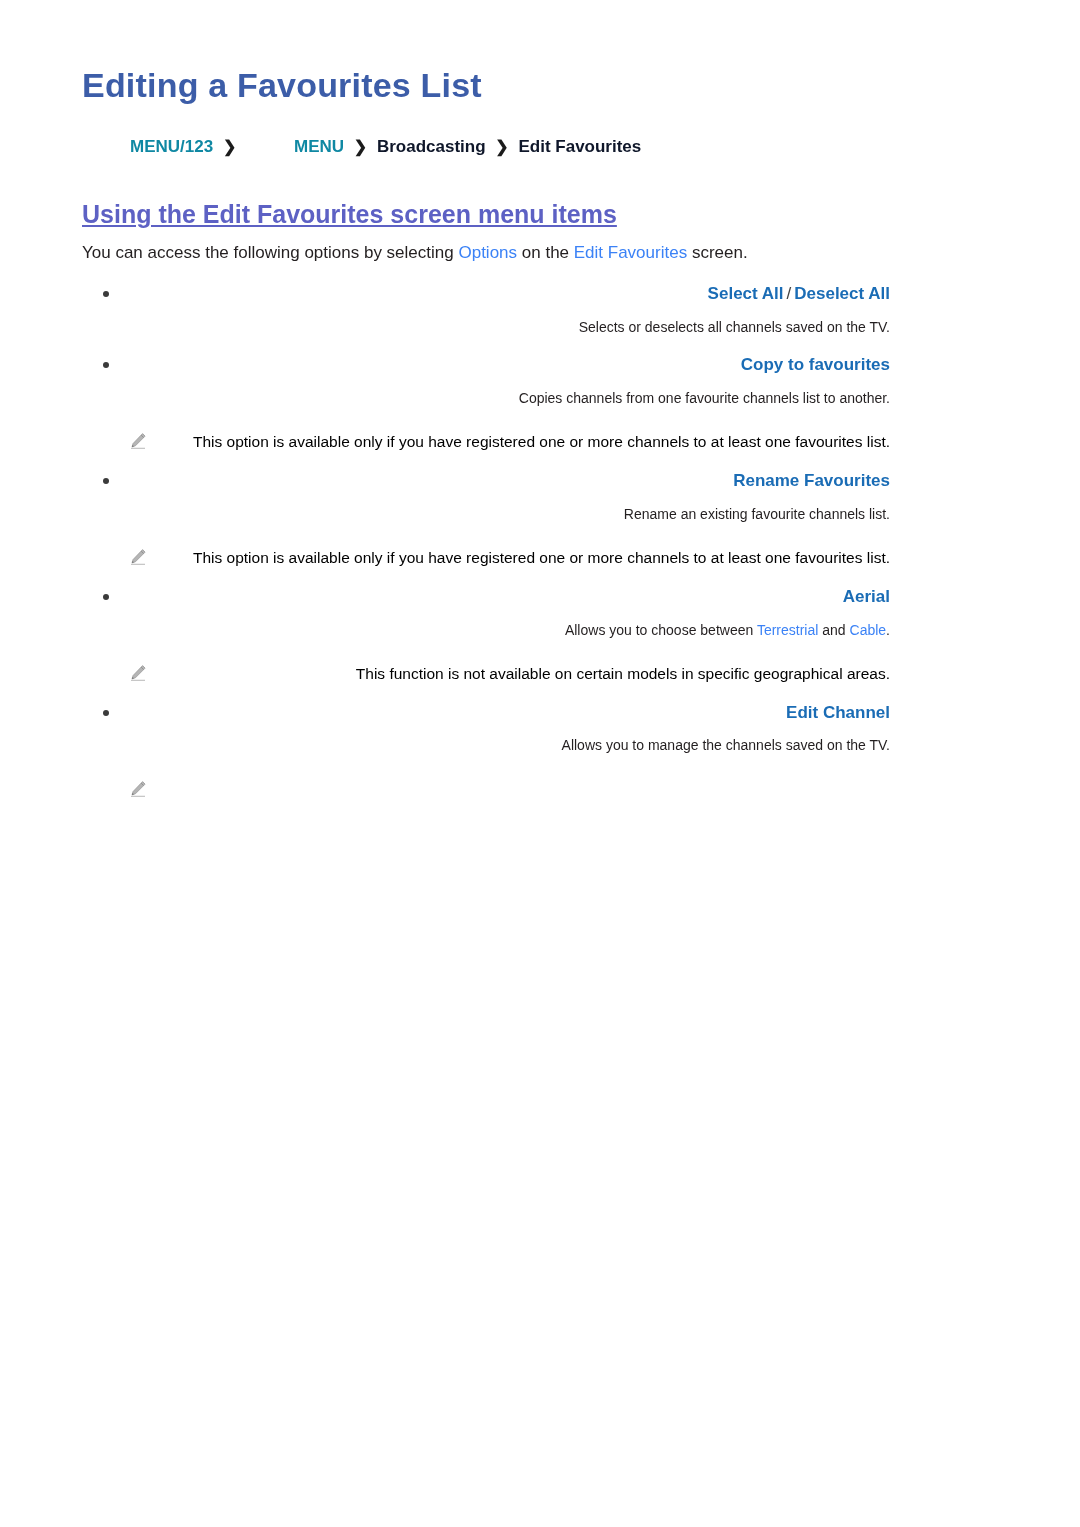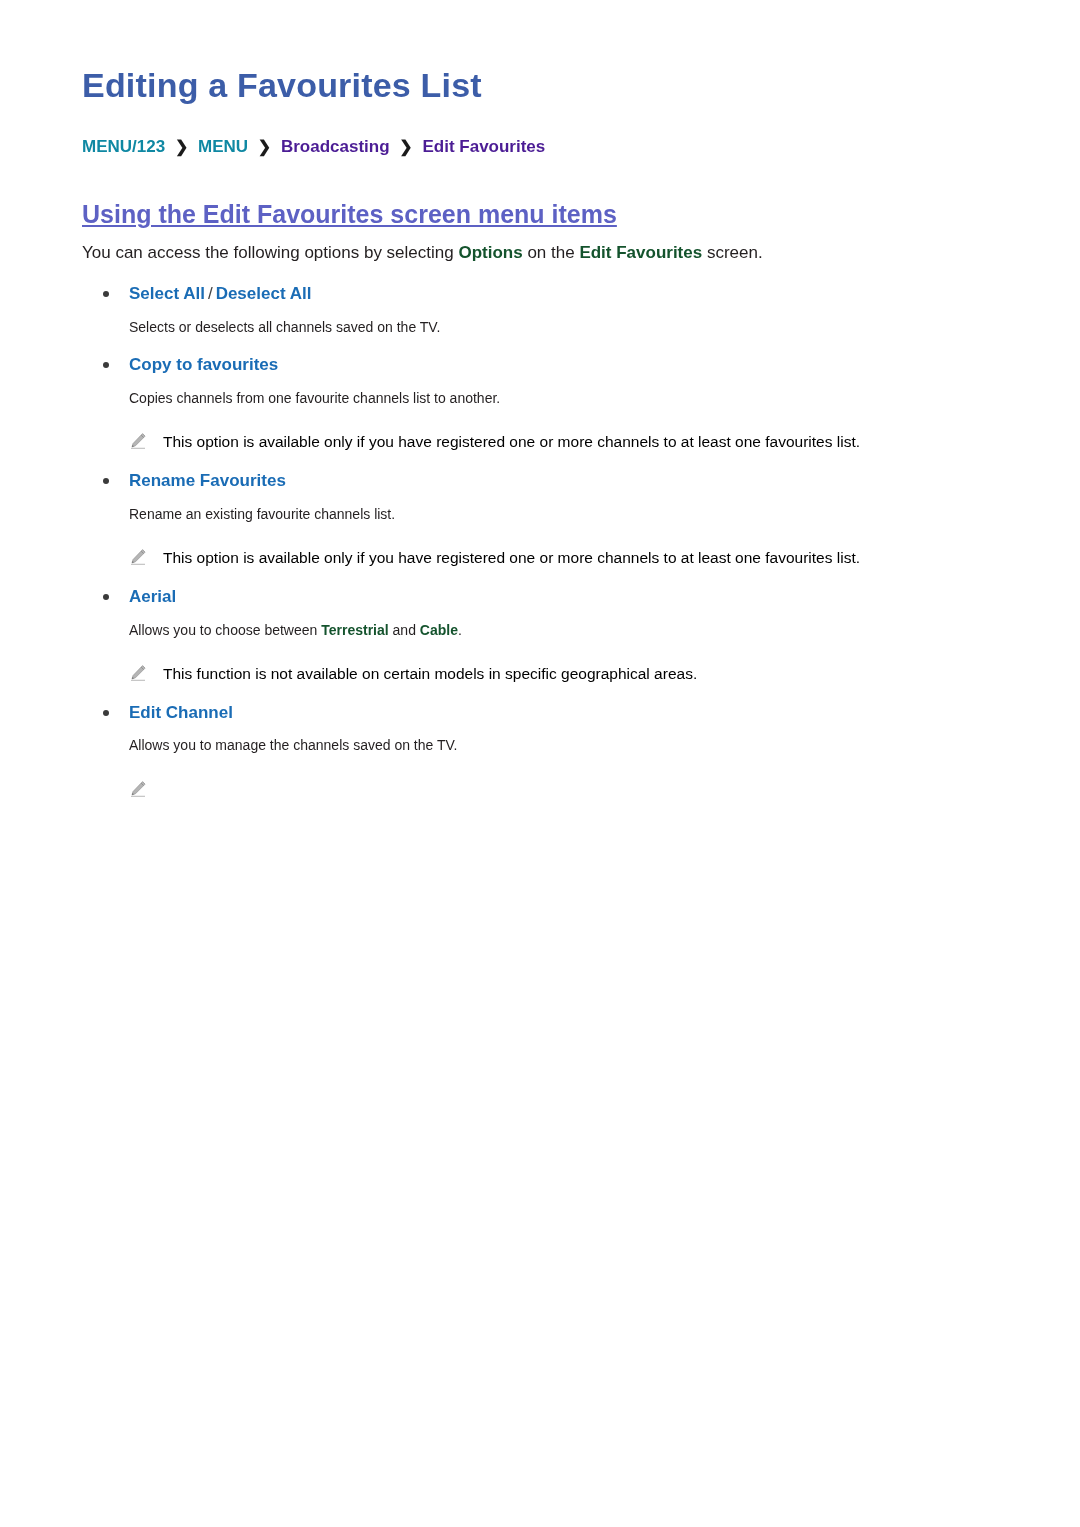--- a/index.html
+++ b/index.html
@@ -41,7 +41,7 @@
     line-height: 1.2;
     white-space: nowrap;
   }
-  .crumb-teal { color: #0f88a3; }
+  .crumb-teal { color: #0f88a3; margin-left: 48px; }
   .crumb-blue { color: #4c1d95; margin-top: 12px; }
   .crumb-sep {
     color: #1b1b1b;

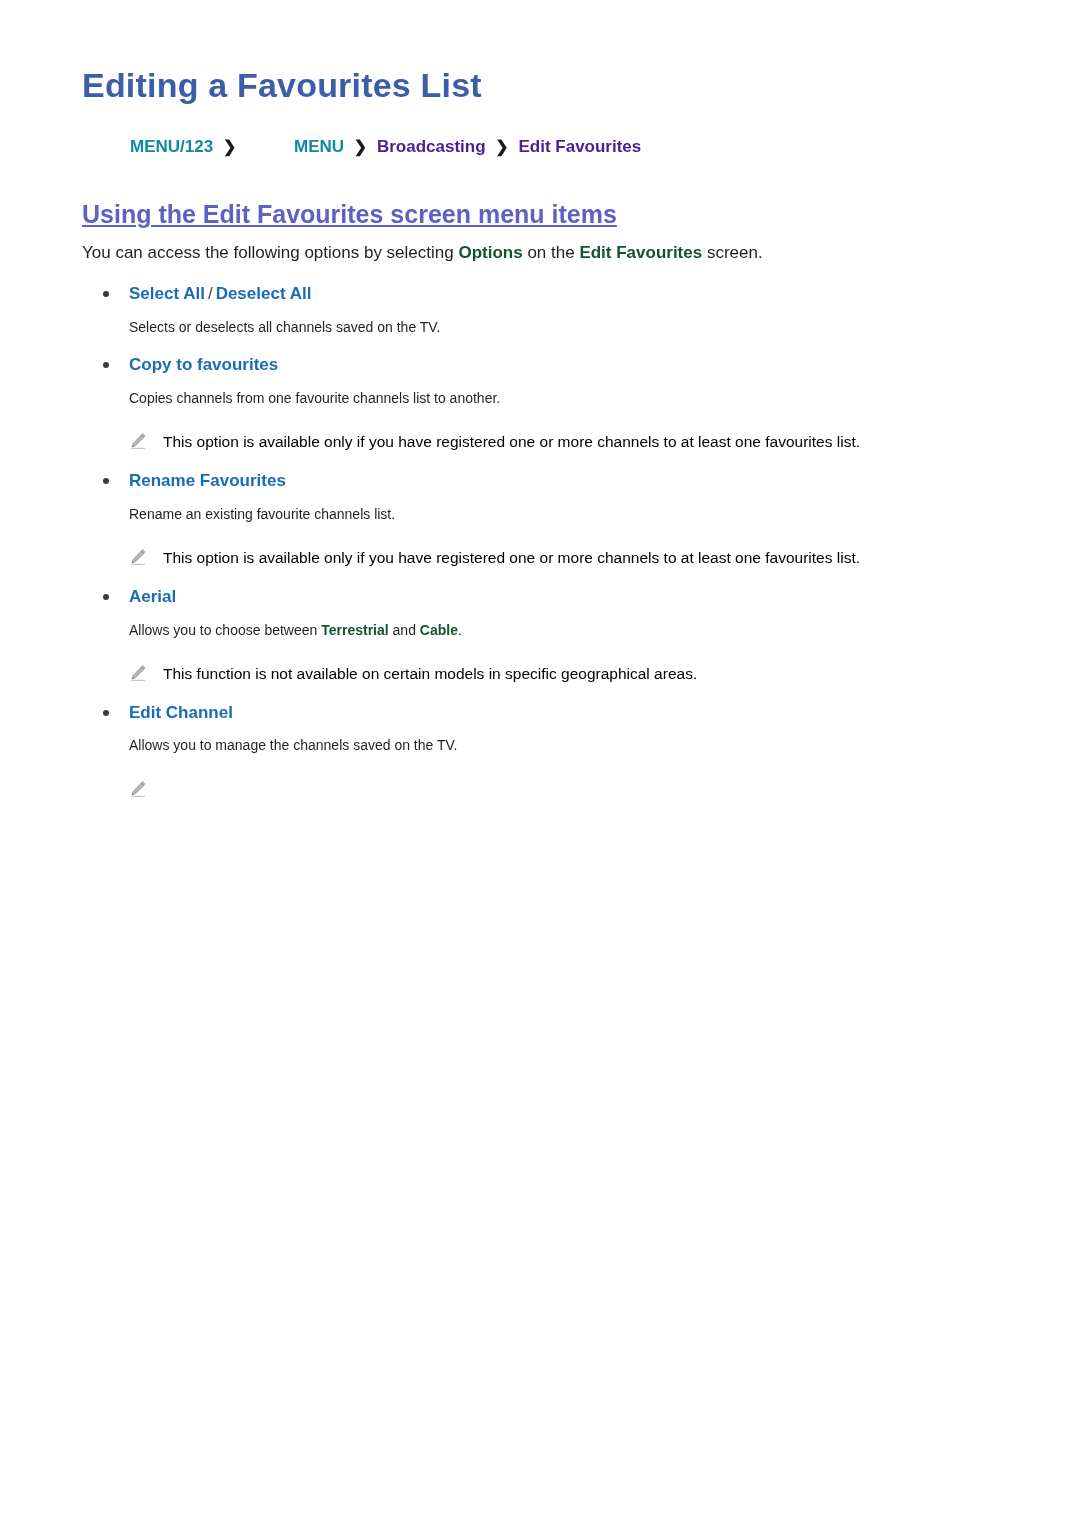--- a/index.html
+++ b/index.html
@@ -42,7 +42,7 @@
     white-space: nowrap;
   }
   .crumb-teal { color: #0f88a3; margin-left: 48px; }
-  .crumb-blue { color: #4c1d95; margin-top: 12px; }
+  .crumb-blue { color: #0f172a; margin-top: 12px; }
   .crumb-sep {
     color: #1b1b1b;
     font-weight: bold;

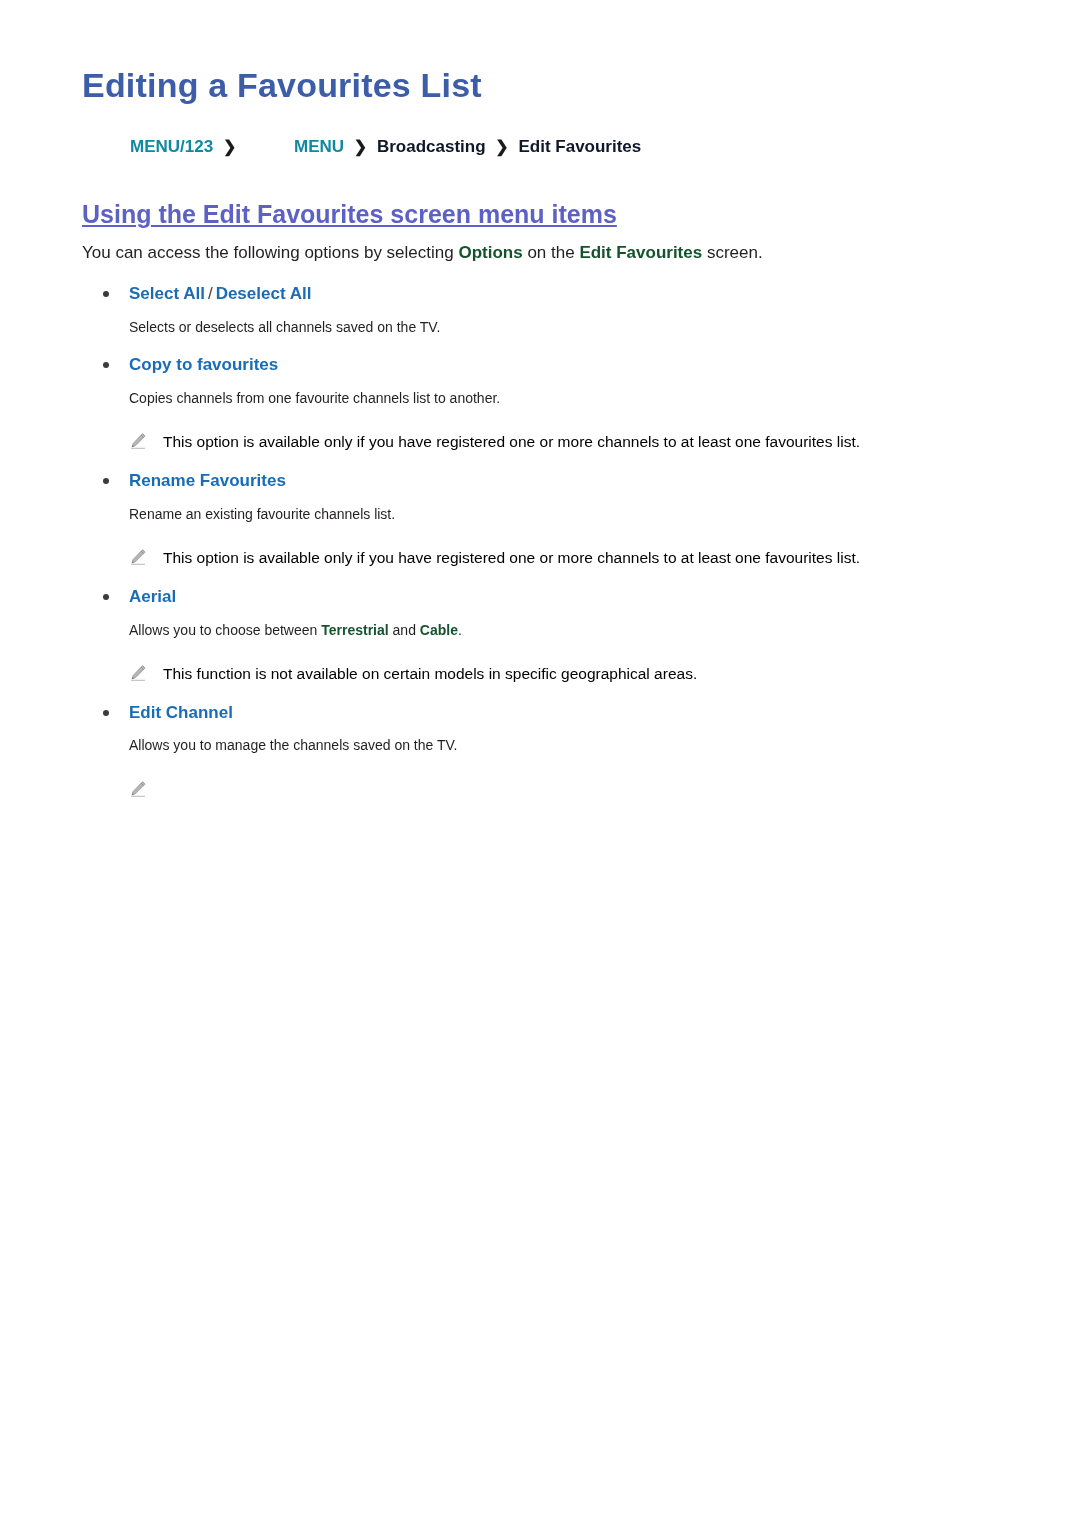--- a/index.html
+++ b/index.html
@@ -70,8 +70,8 @@
     line-height: 1.45;
   }
   .kw {
-    color: #14532d;
-    font-weight: bold;
+    color: #3b82f6;
+    font-weight: normal;
   }
 
   

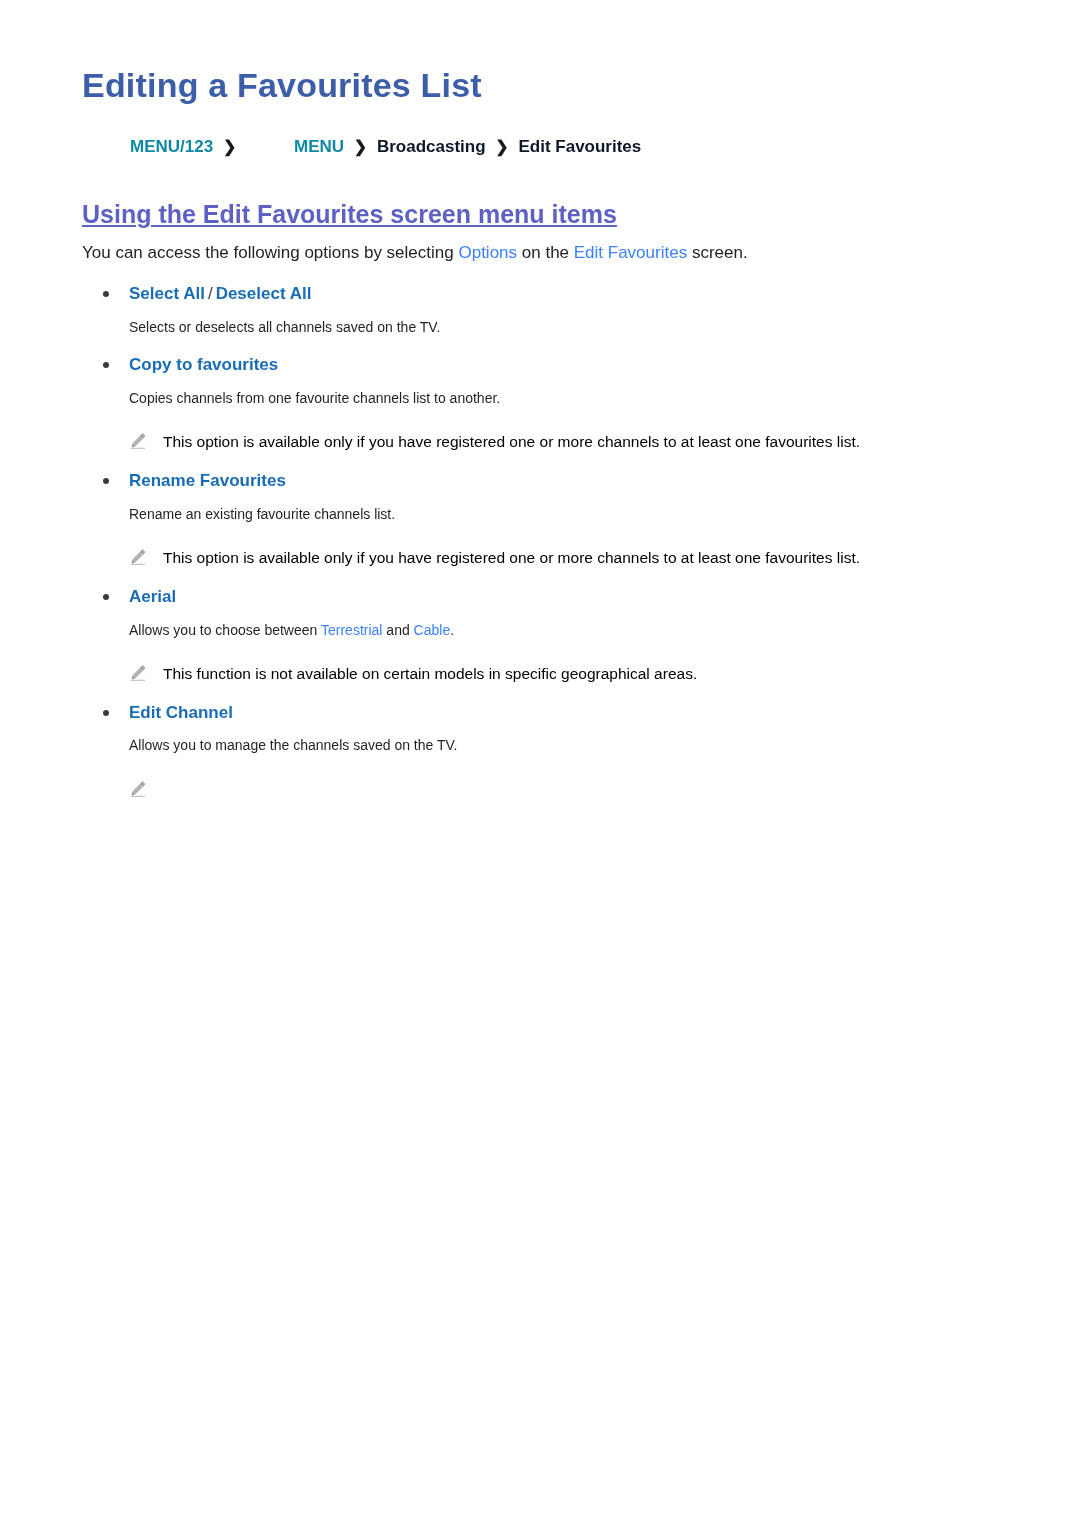--- a/index.html
+++ b/index.html
@@ -77,6 +77,7 @@
   
   .option {
     padding-top: 16px;
+    text-align: right;
   }
   .option-title {
     position: relative;

